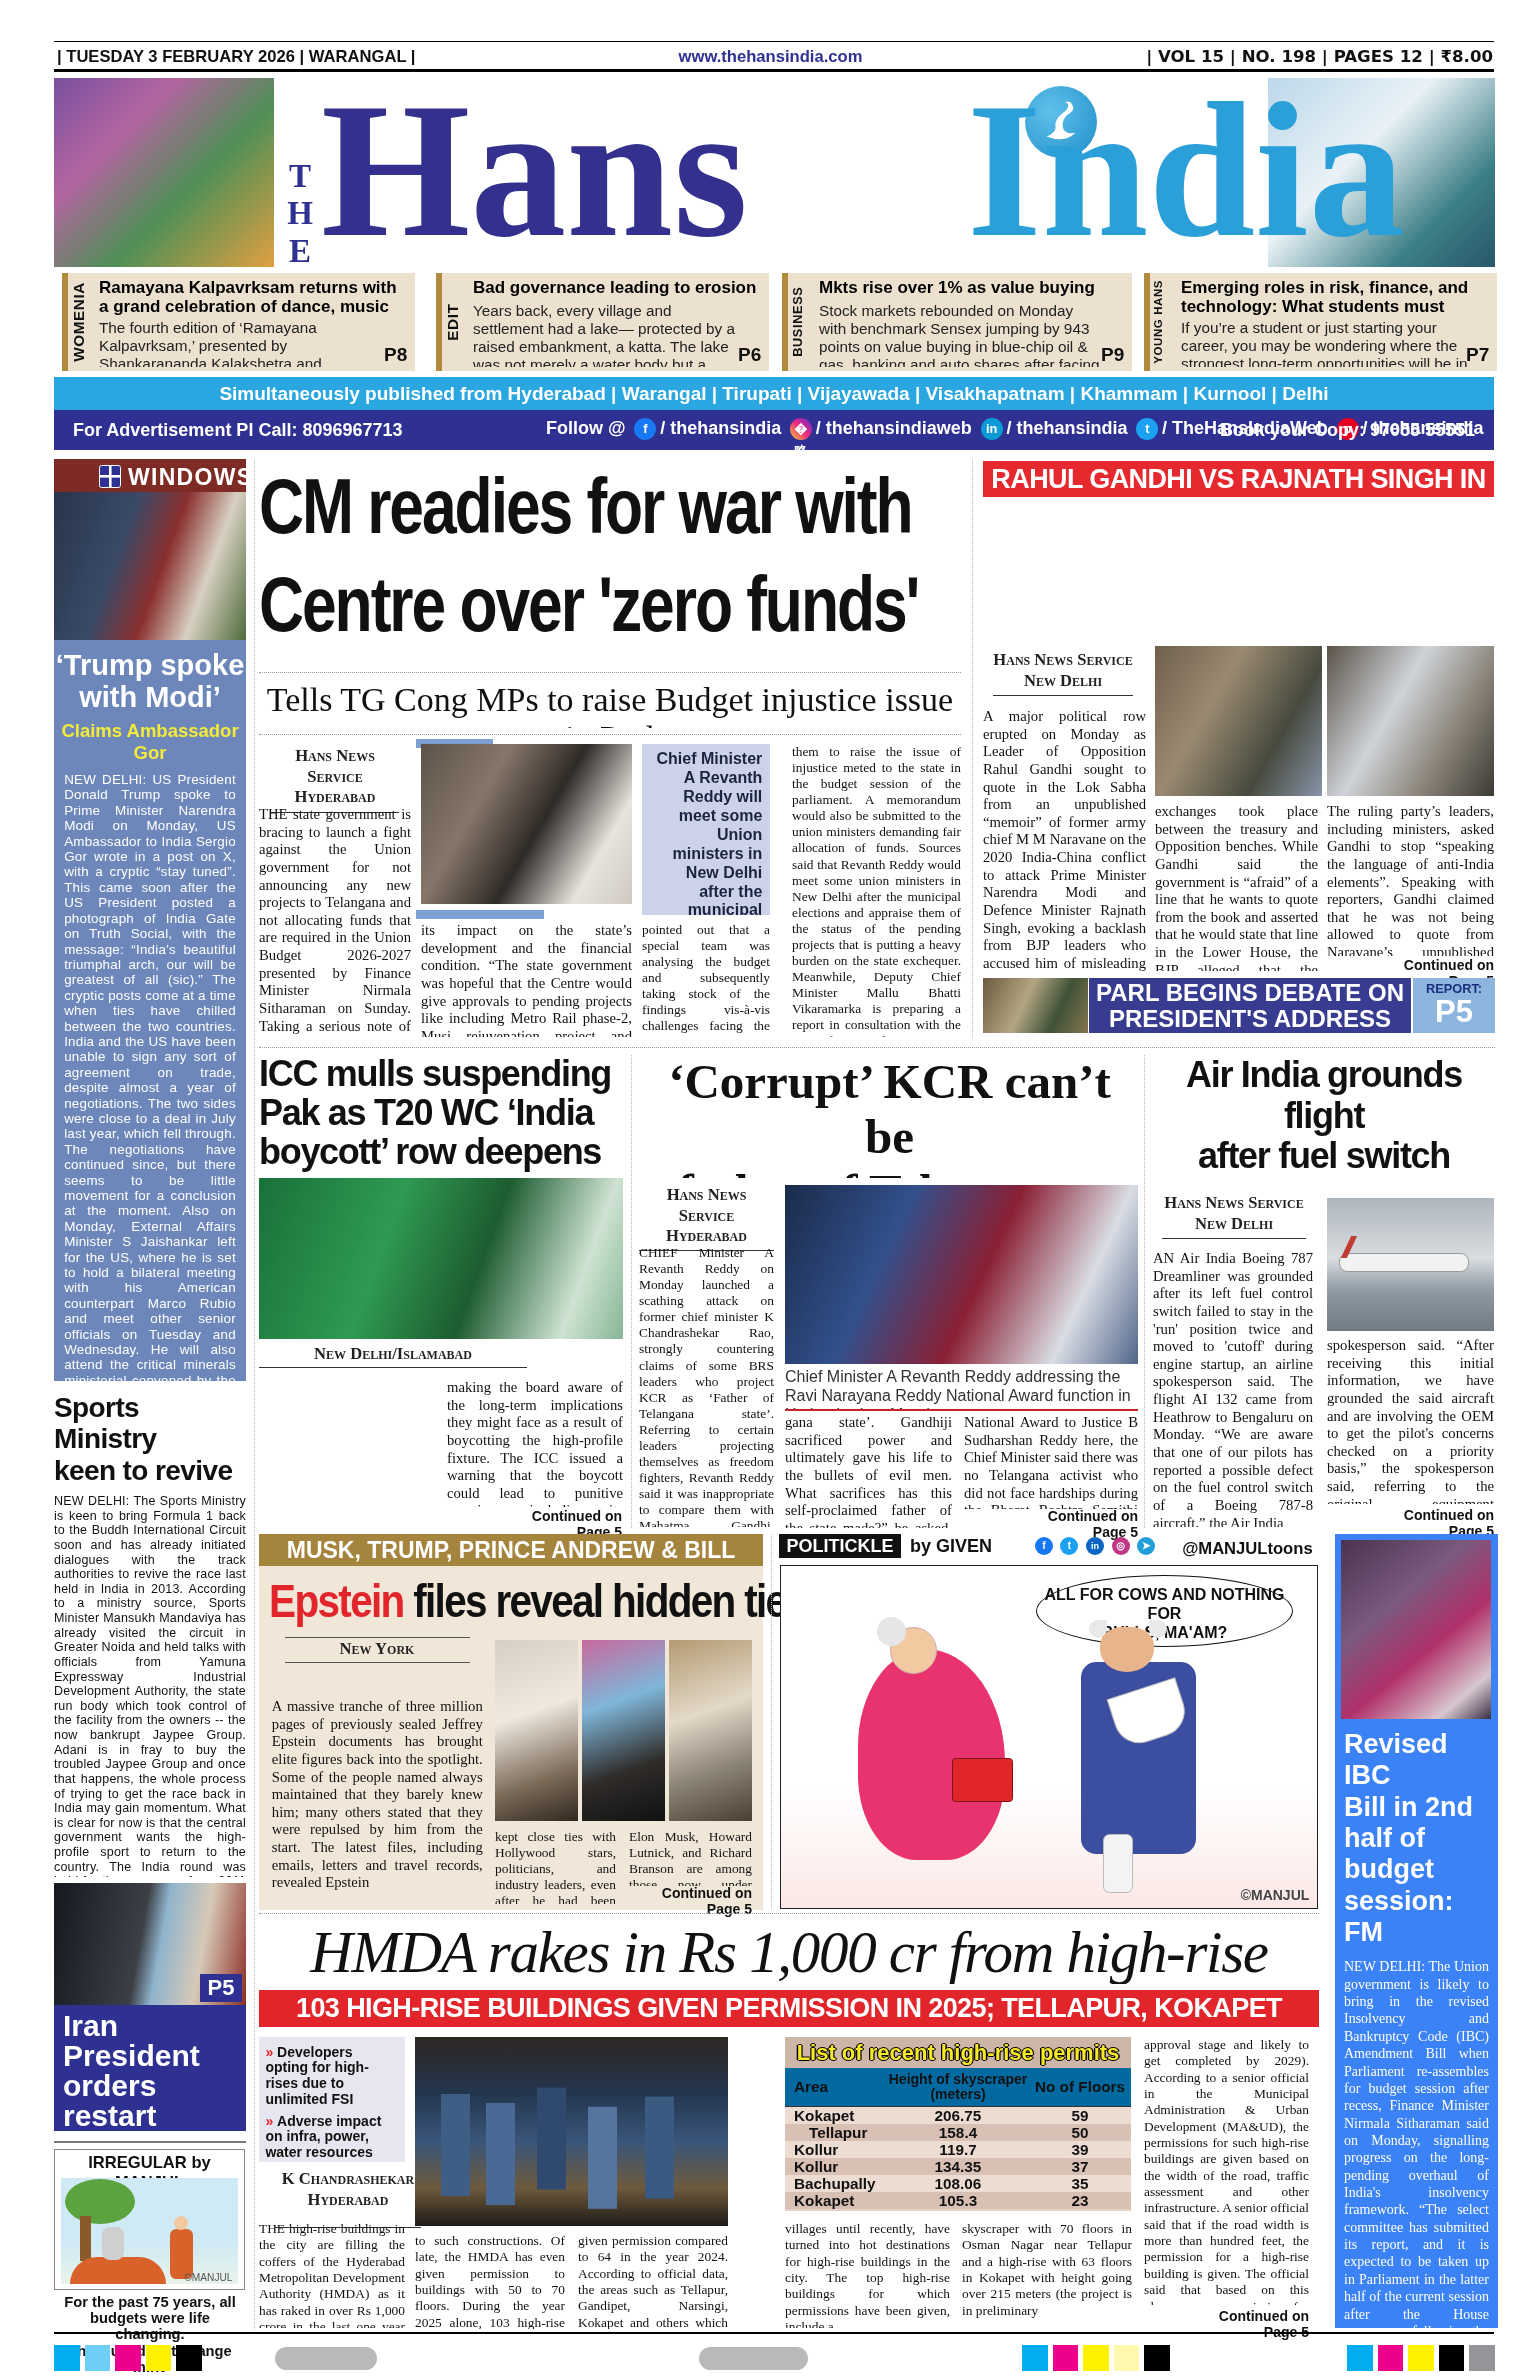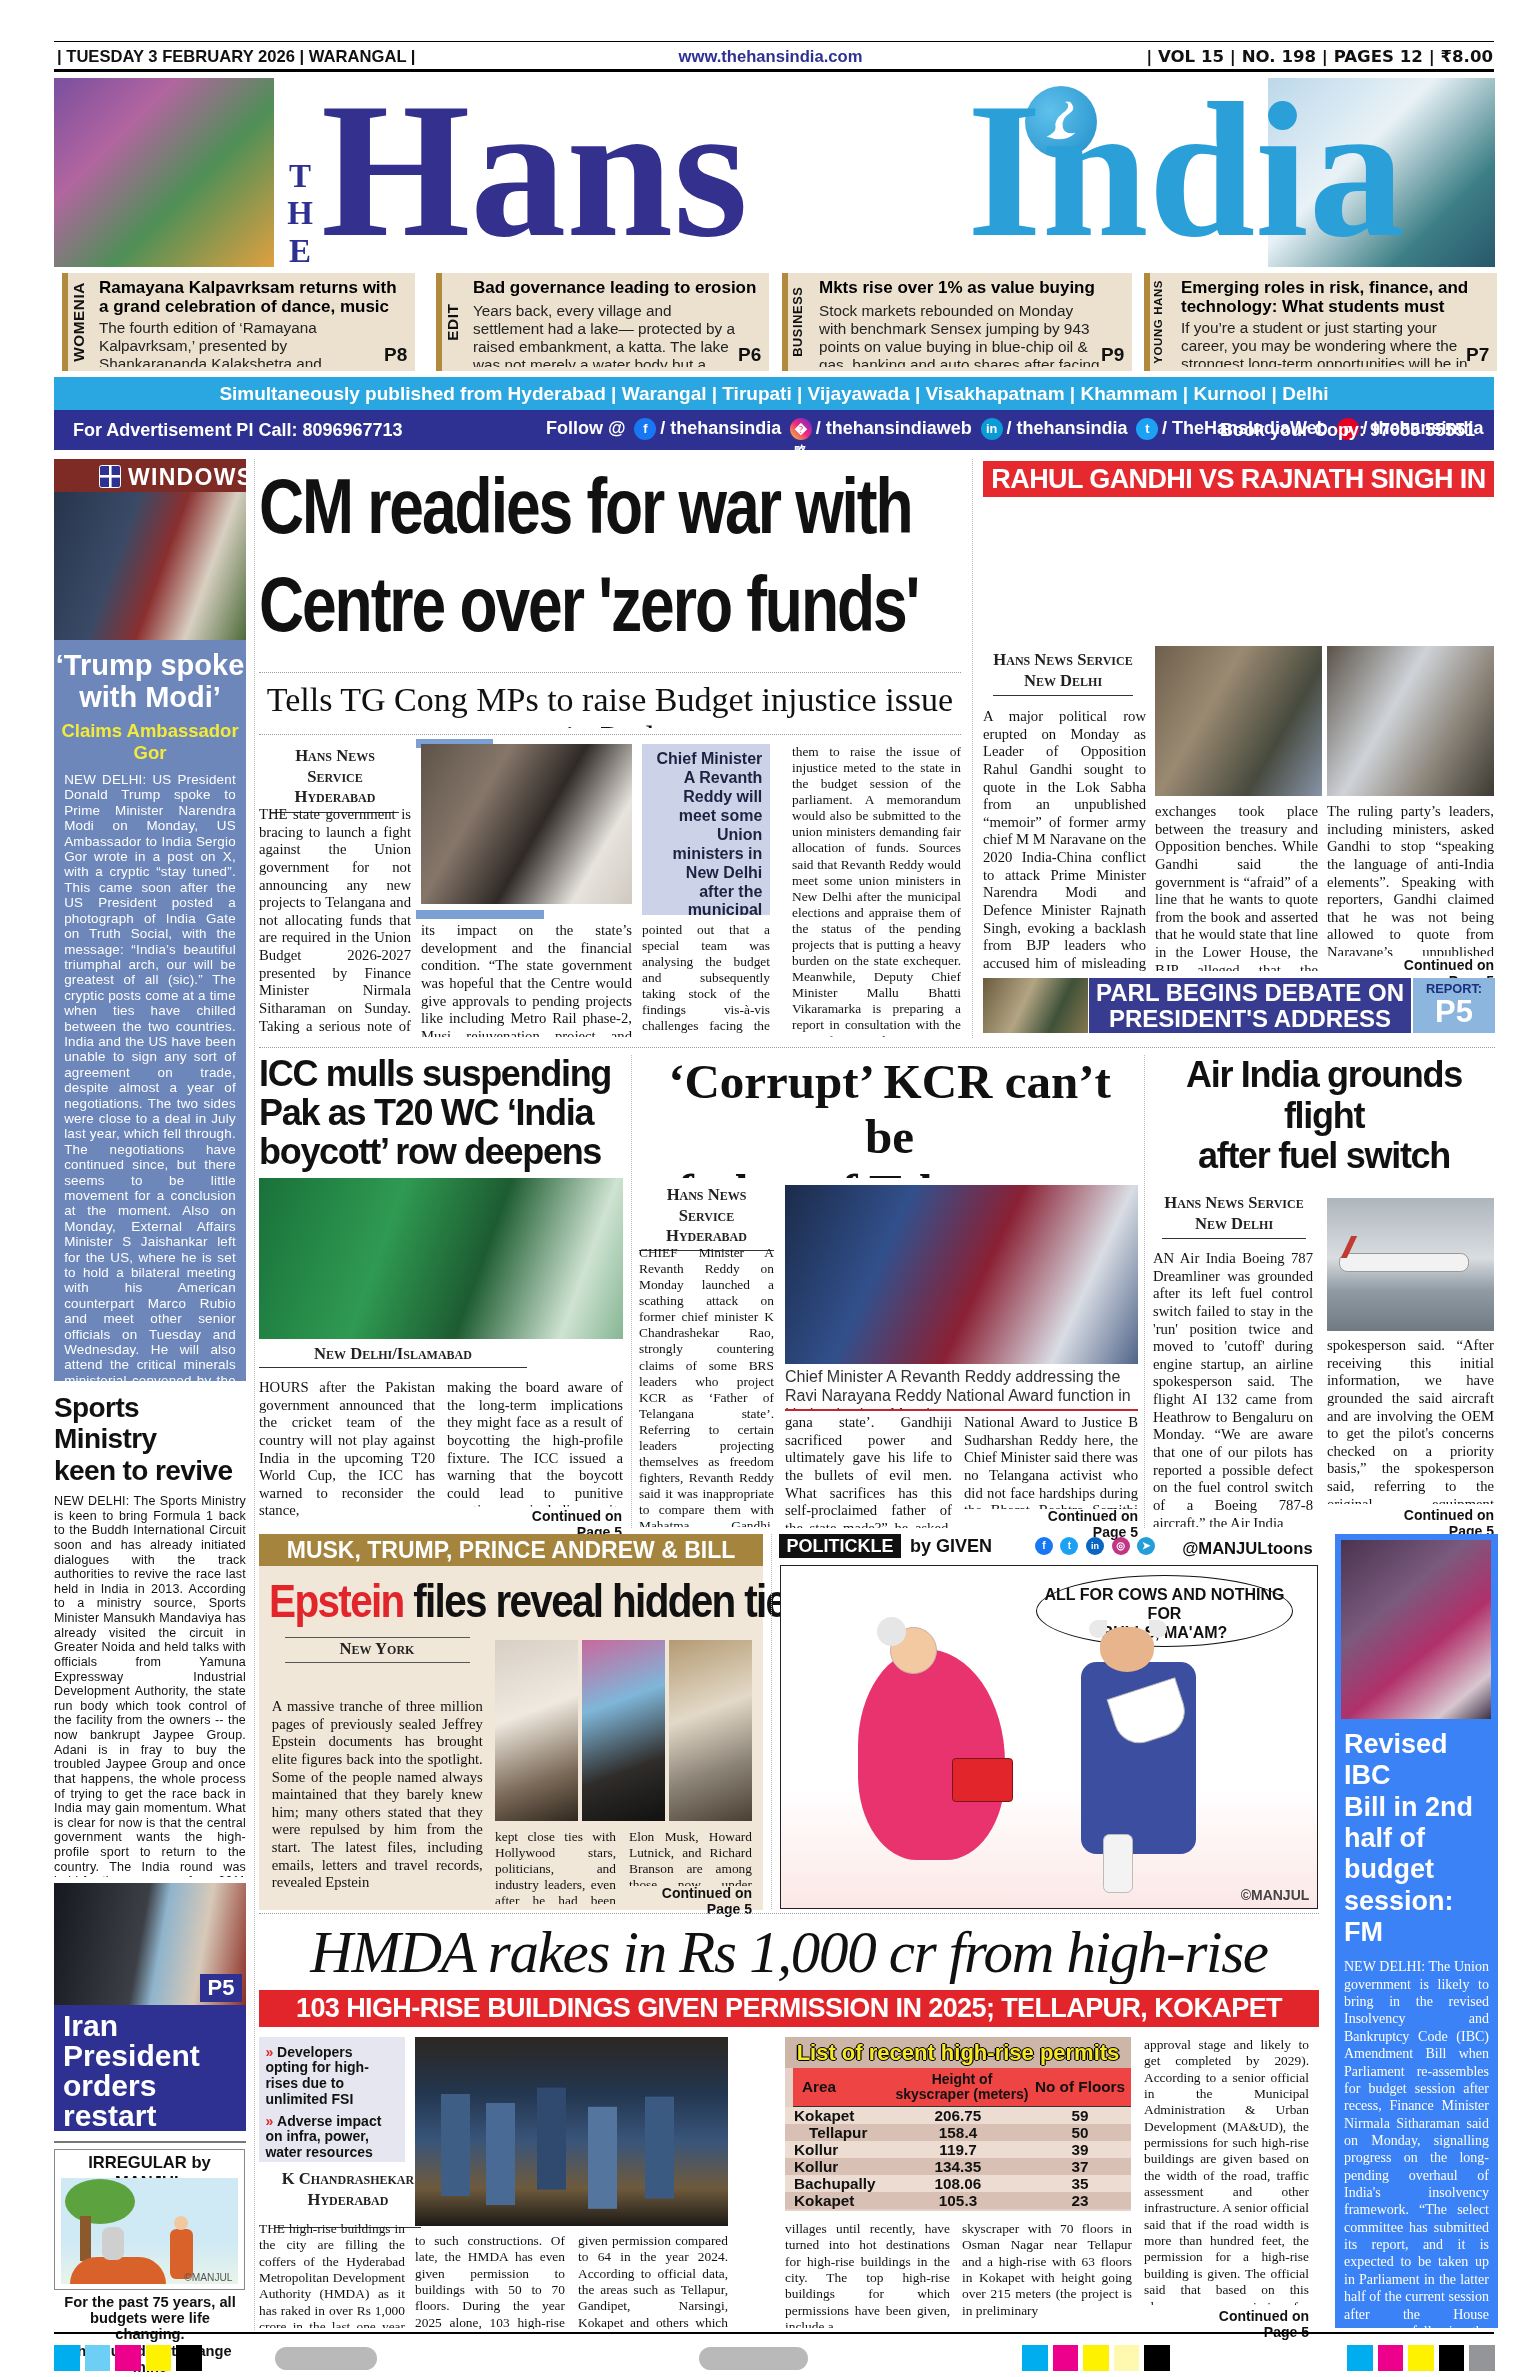--- a/index.html
+++ b/index.html
@@ -204,7 +204,6 @@
 boycott’ row deepens</div>
   <div class="ab ph" style="left:259px;top:1178px;width:364px;height:161px;background:linear-gradient(110deg,#19713a 0%,#2f9a52 35%,#1d5c31 60%,#cfe3d2 85%,#86b694 100%);"></div>
   <div class="ab byline" style="left:259px;top:1344px;width:268px;border-bottom:1.9px solid #333;padding-bottom:2.6px;">New Delhi/Islamabad</div>
-  <div class="ab body23 clip" style="left:259px;top:1379px;width:176px;height:148px;">HOURS after the Pakistan government announced that the cricket team of the country will not play against India in the upcoming T20 World Cup, the ICC has warned to reconsider the stance,</div>
   <div class="ab body23 clip" style="left:447px;top:1379px;width:176px;height:128px;">making the board aware of the long-term implications they might face as a result of boycotting the high-profile fixture.
 The ICC issued a warning that the boycott could lead to punitive sanctions, including its suspension.</div>
   <div class="ab contd" style="left:501px;top:1508px;width:121px;">Continued on Page 5</div>

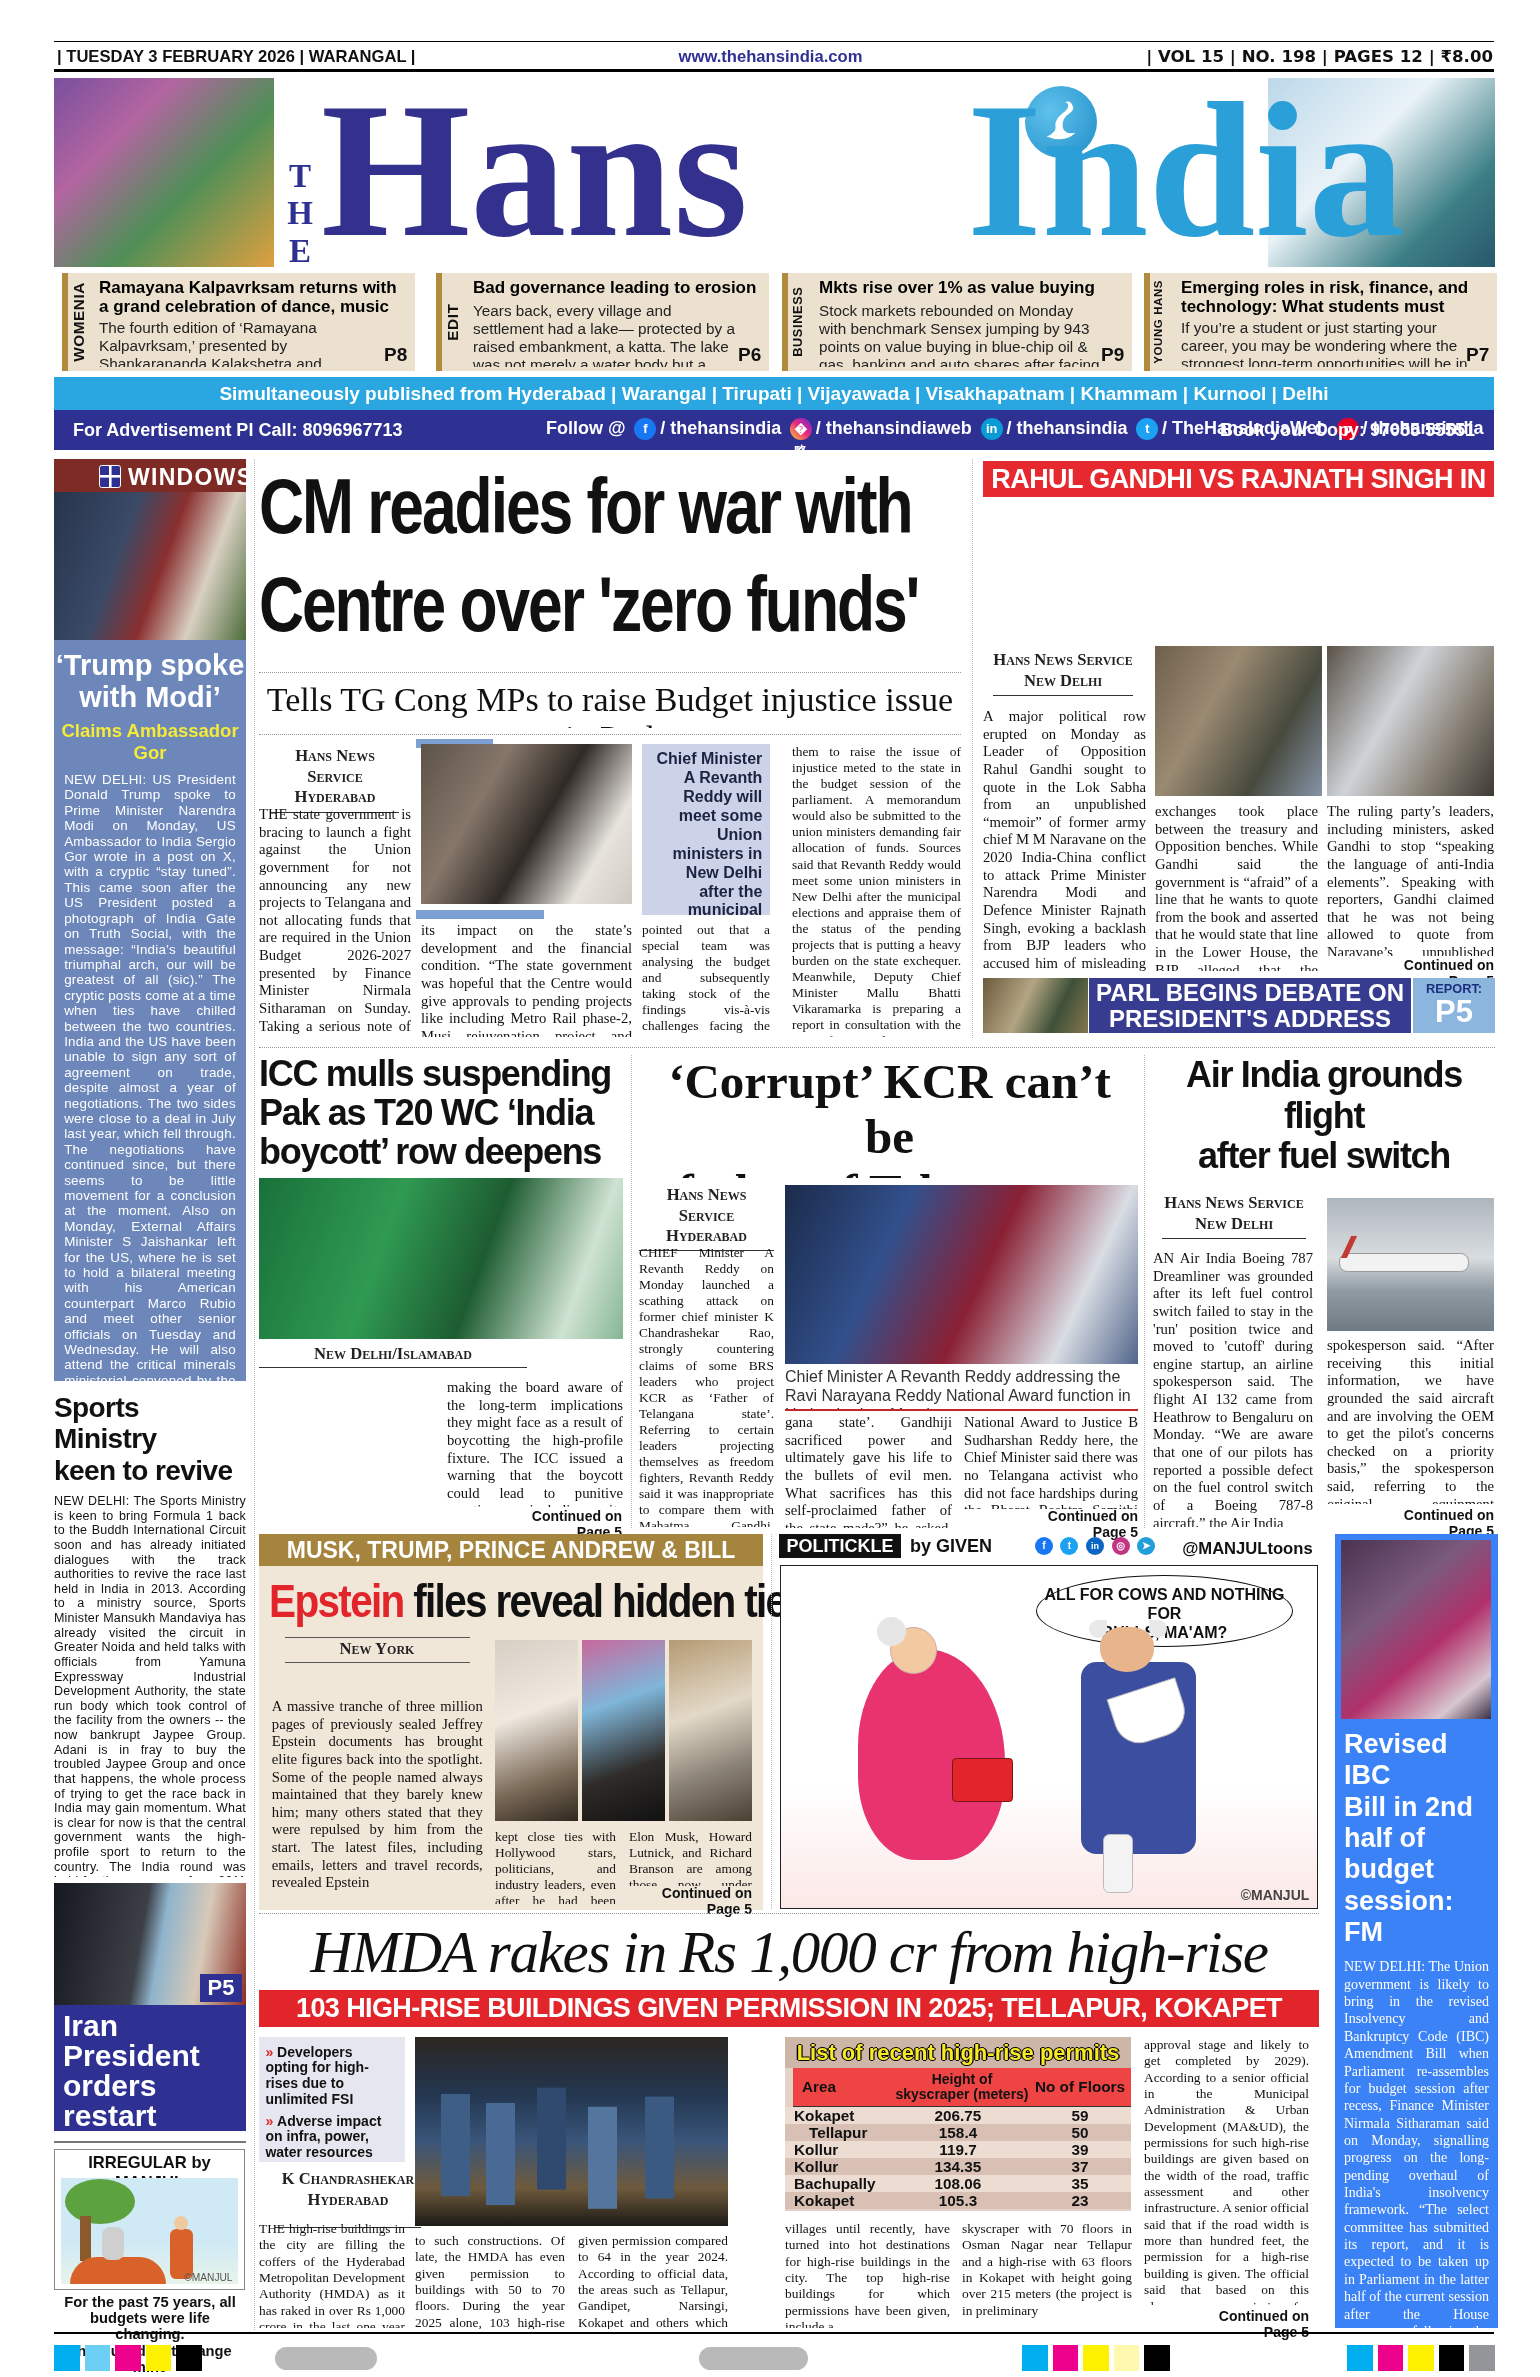--- a/index.html
+++ b/index.html
@@ -323,7 +323,7 @@
 
   <div class="ab" style="left:785px;top:2037px;width:346px;height:174px;background:#e4d2c8;">
     <div class="c" style="height:31px;line-height:31px;background:#cdb5a7;font-size:22px;font-weight:bold;color:#f8e925;text-shadow:-1.3px 0 #000,1.3px 0 #000,0 -1.3px #000,0 1.3px #000;">List of recent high-rise permits</div>
-    <div style="display:grid;grid-template-columns:102px 1fr 102px;height:38px;border-bottom:1.9px solid #333;background:#ef4444;align-items:center;margin-left:8px;">
+    <div style="display:grid;grid-template-columns:102px 1fr 102px;height:38px;border-bottom:1.9px solid #333;background:#0369a1;align-items:center;">
       <span class="tbl-cell" style="padding-left:9px;">Area</span>
       <span class="tbl-cell c" style="font-size:14px;line-height:1.05;">Height of skyscraper (meters)</span>
       <span class="tbl-cell c">No of Floors</span>

